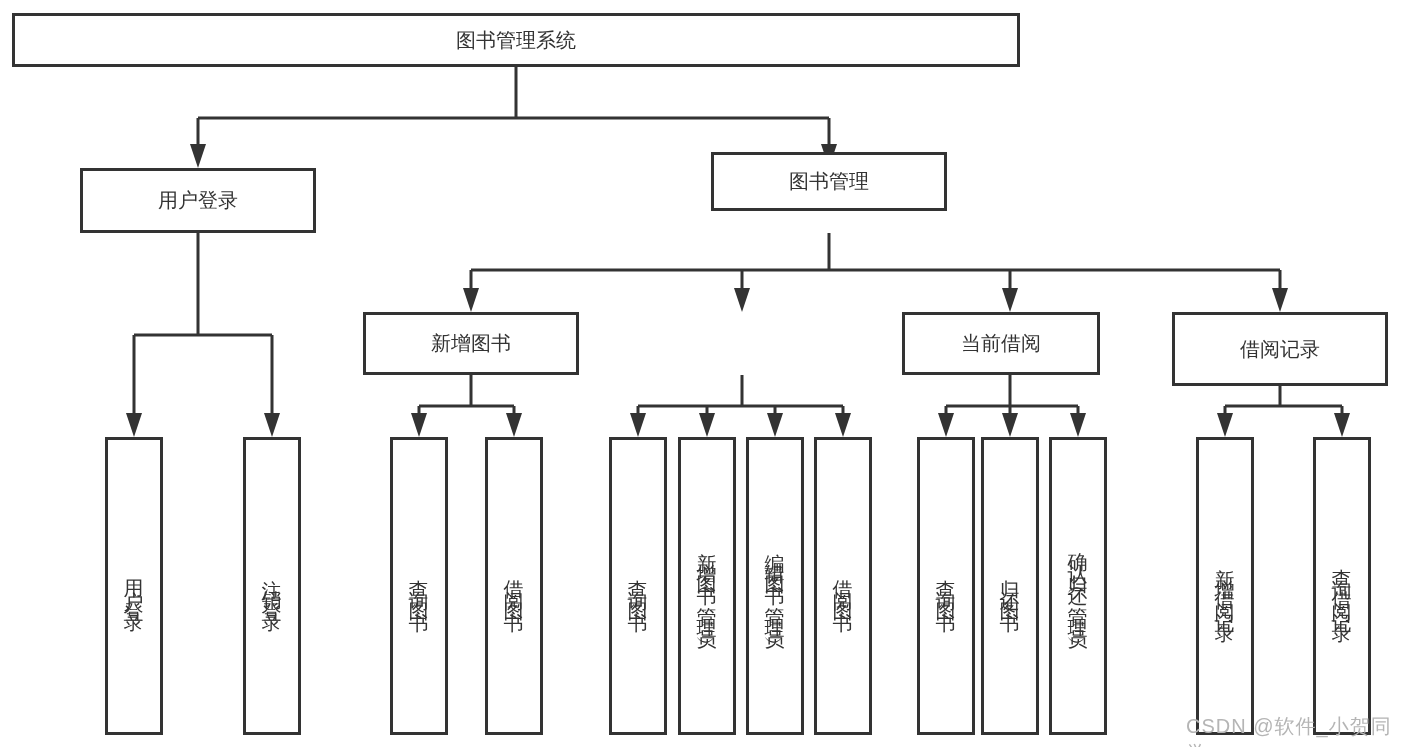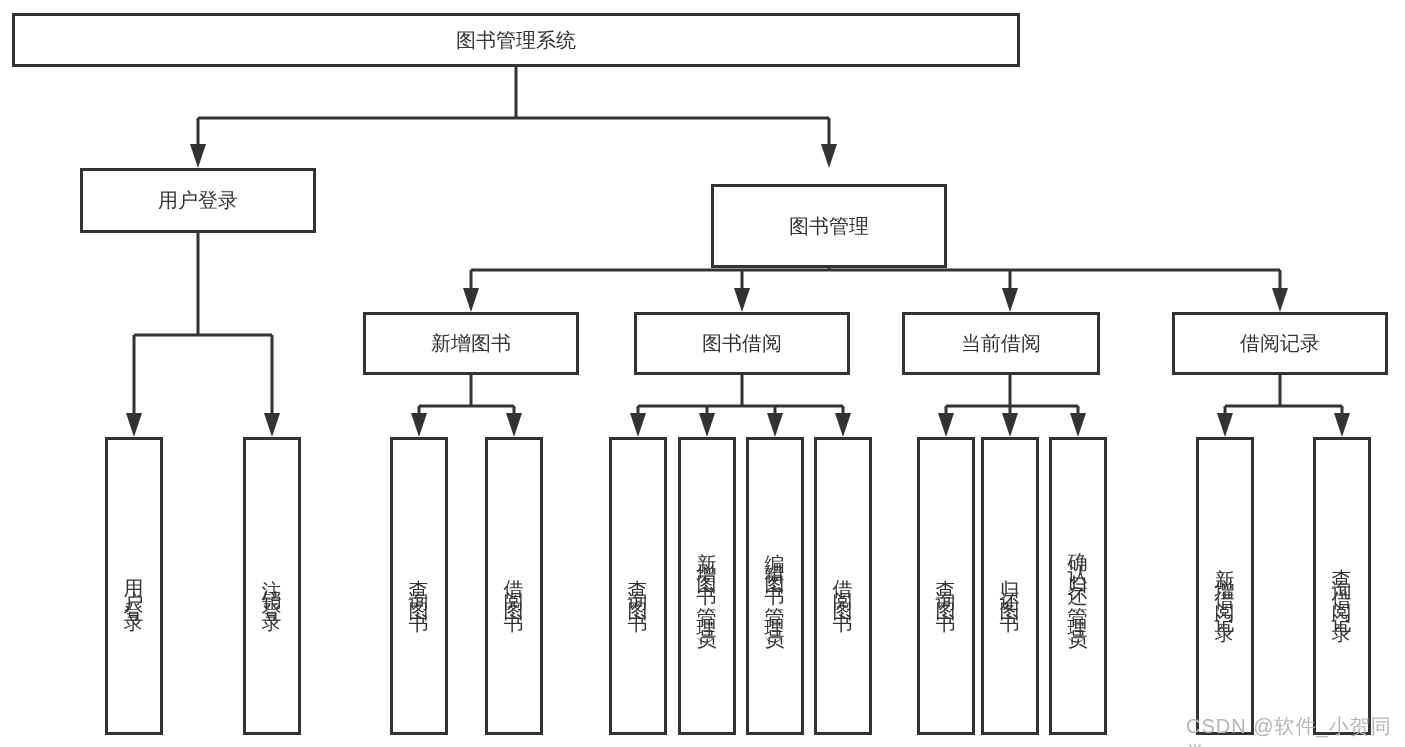--- a/index.html
+++ b/index.html
@@ -70,7 +70,7 @@
   <div class="node" style="left:12px;top:13px;width:1008px;height:54px">图书管理系统</div>
 
   <div class="node" style="left:80px;top:168px;width:236px;height:65px">用户登录</div>
-  <div class="node" style="left:711px;top:184px;width:236px;height:84px">图书管理</div>
+  <div class="node" style="left:711px;top:152px;width:236px;height:59px">图书管理</div>
 
   <div class="node" style="left:363px;top:312px;width:216px;height:63px">新增图书</div>
   <div class="node" style="left:634px;top:312px;width:216px;height:63px">图书借阅</div>

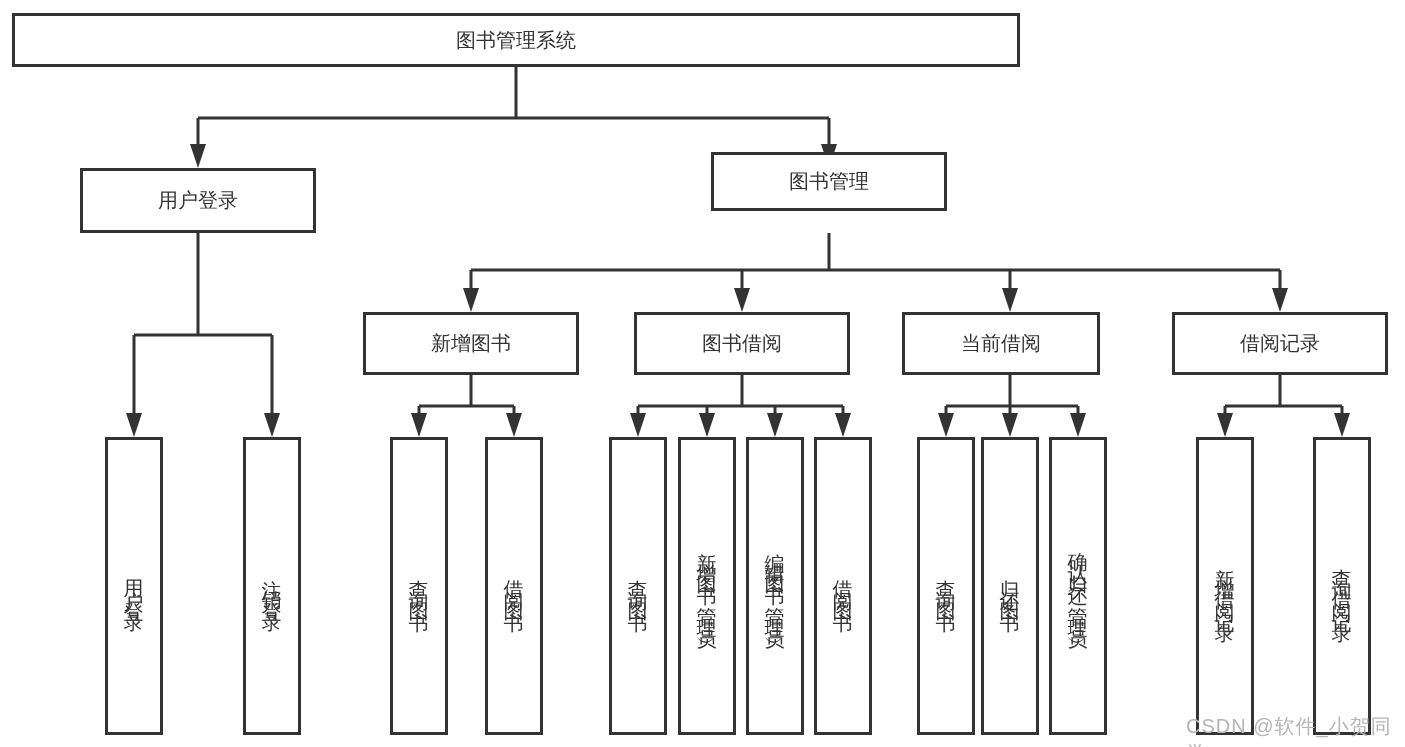--- a/index.html
+++ b/index.html
@@ -73,7 +73,6 @@
   <div class="node" style="left:711px;top:152px;width:236px;height:59px">图书管理</div>
 
   <div class="node" style="left:363px;top:312px;width:216px;height:63px">新增图书</div>
-  <div class="node" style="left:634px;top:312px;width:216px;height:63px">图书借阅</div>
   <div class="node" style="left:902px;top:312px;width:198px;height:63px">当前借阅</div>
   <div class="node" style="left:1172px;top:312px;width:216px;height:63px">借阅记录</div>
 

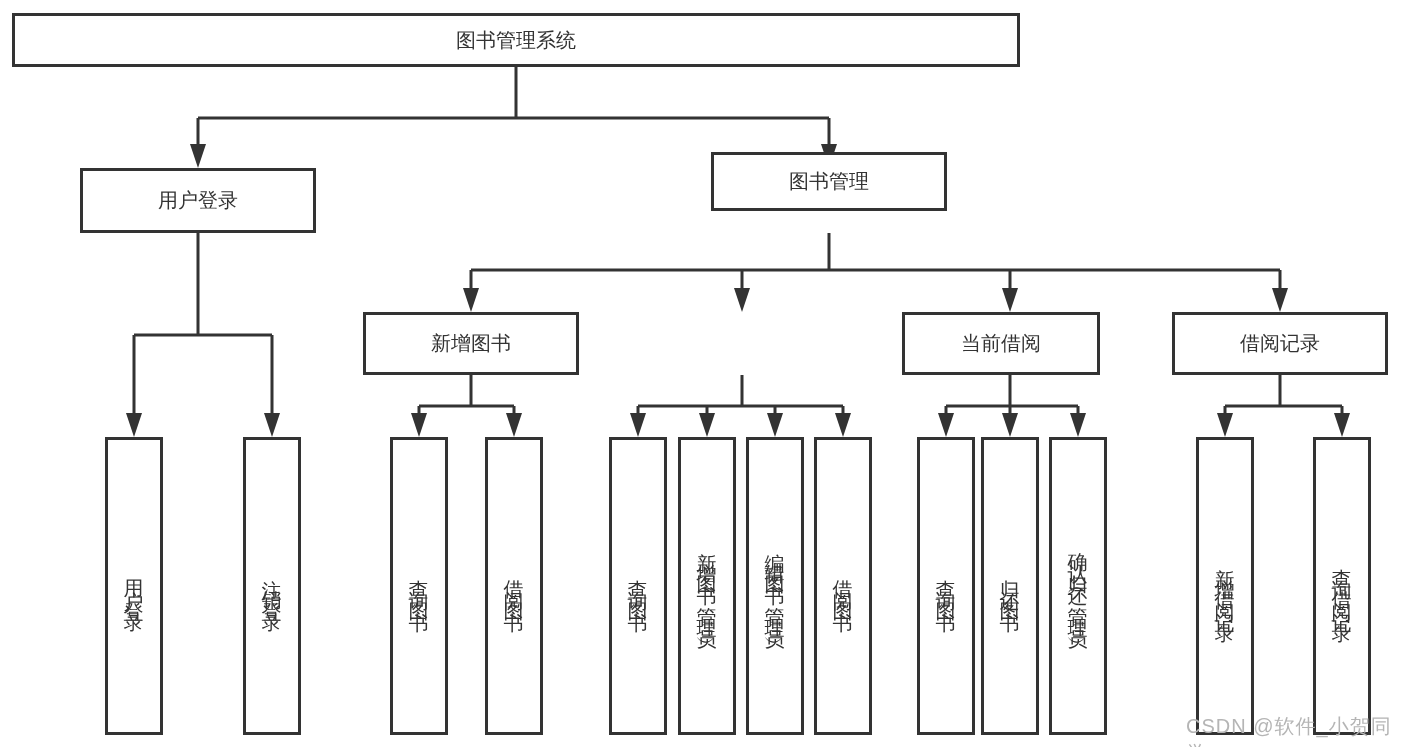--- a/index.html
+++ b/index.html
@@ -74,7 +74,7 @@
 
   <div class="node" style="left:363px;top:312px;width:216px;height:63px">新增图书</div>
   <div class="node" style="left:902px;top:312px;width:198px;height:63px">当前借阅</div>
-  <div class="node" style="left:1172px;top:312px;width:216px;height:63px">借阅记录</div>
+  <div class="node" style="left:1172px;top:312px;width:216px;height:74px">借阅记录</div>
 
   <div class="node vnode" style="left:105px;top:437px;width:58px;height:298px">用户登录</div>
   <div class="node vnode" style="left:243px;top:437px;width:58px;height:298px">注销登录</div>

